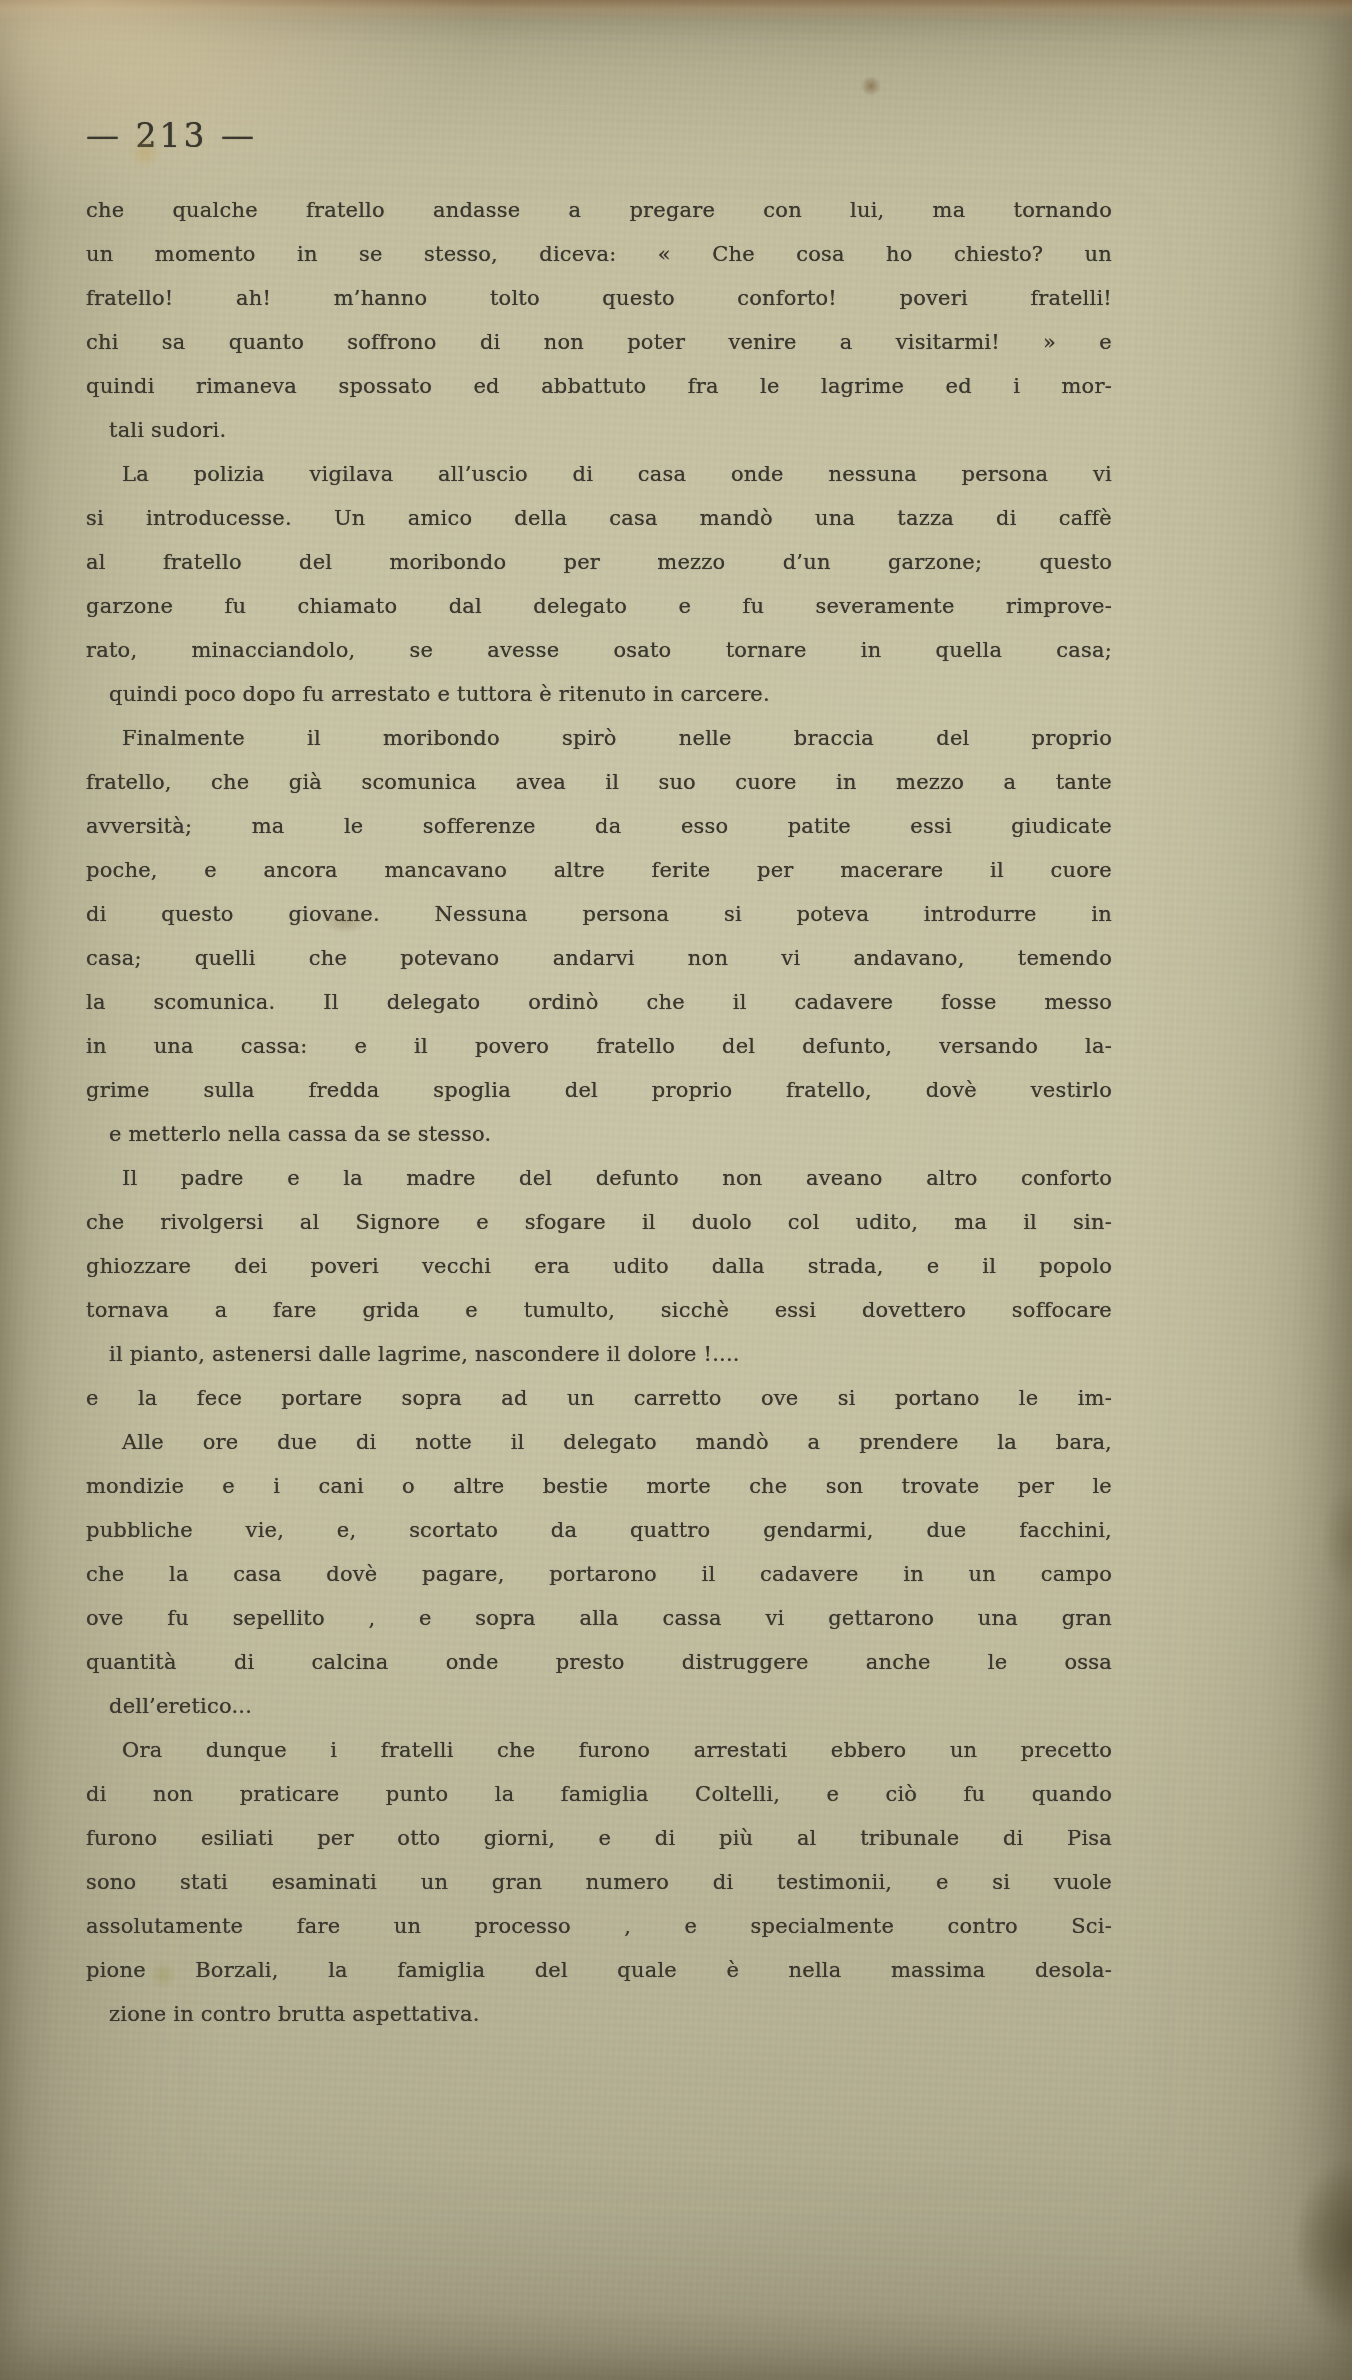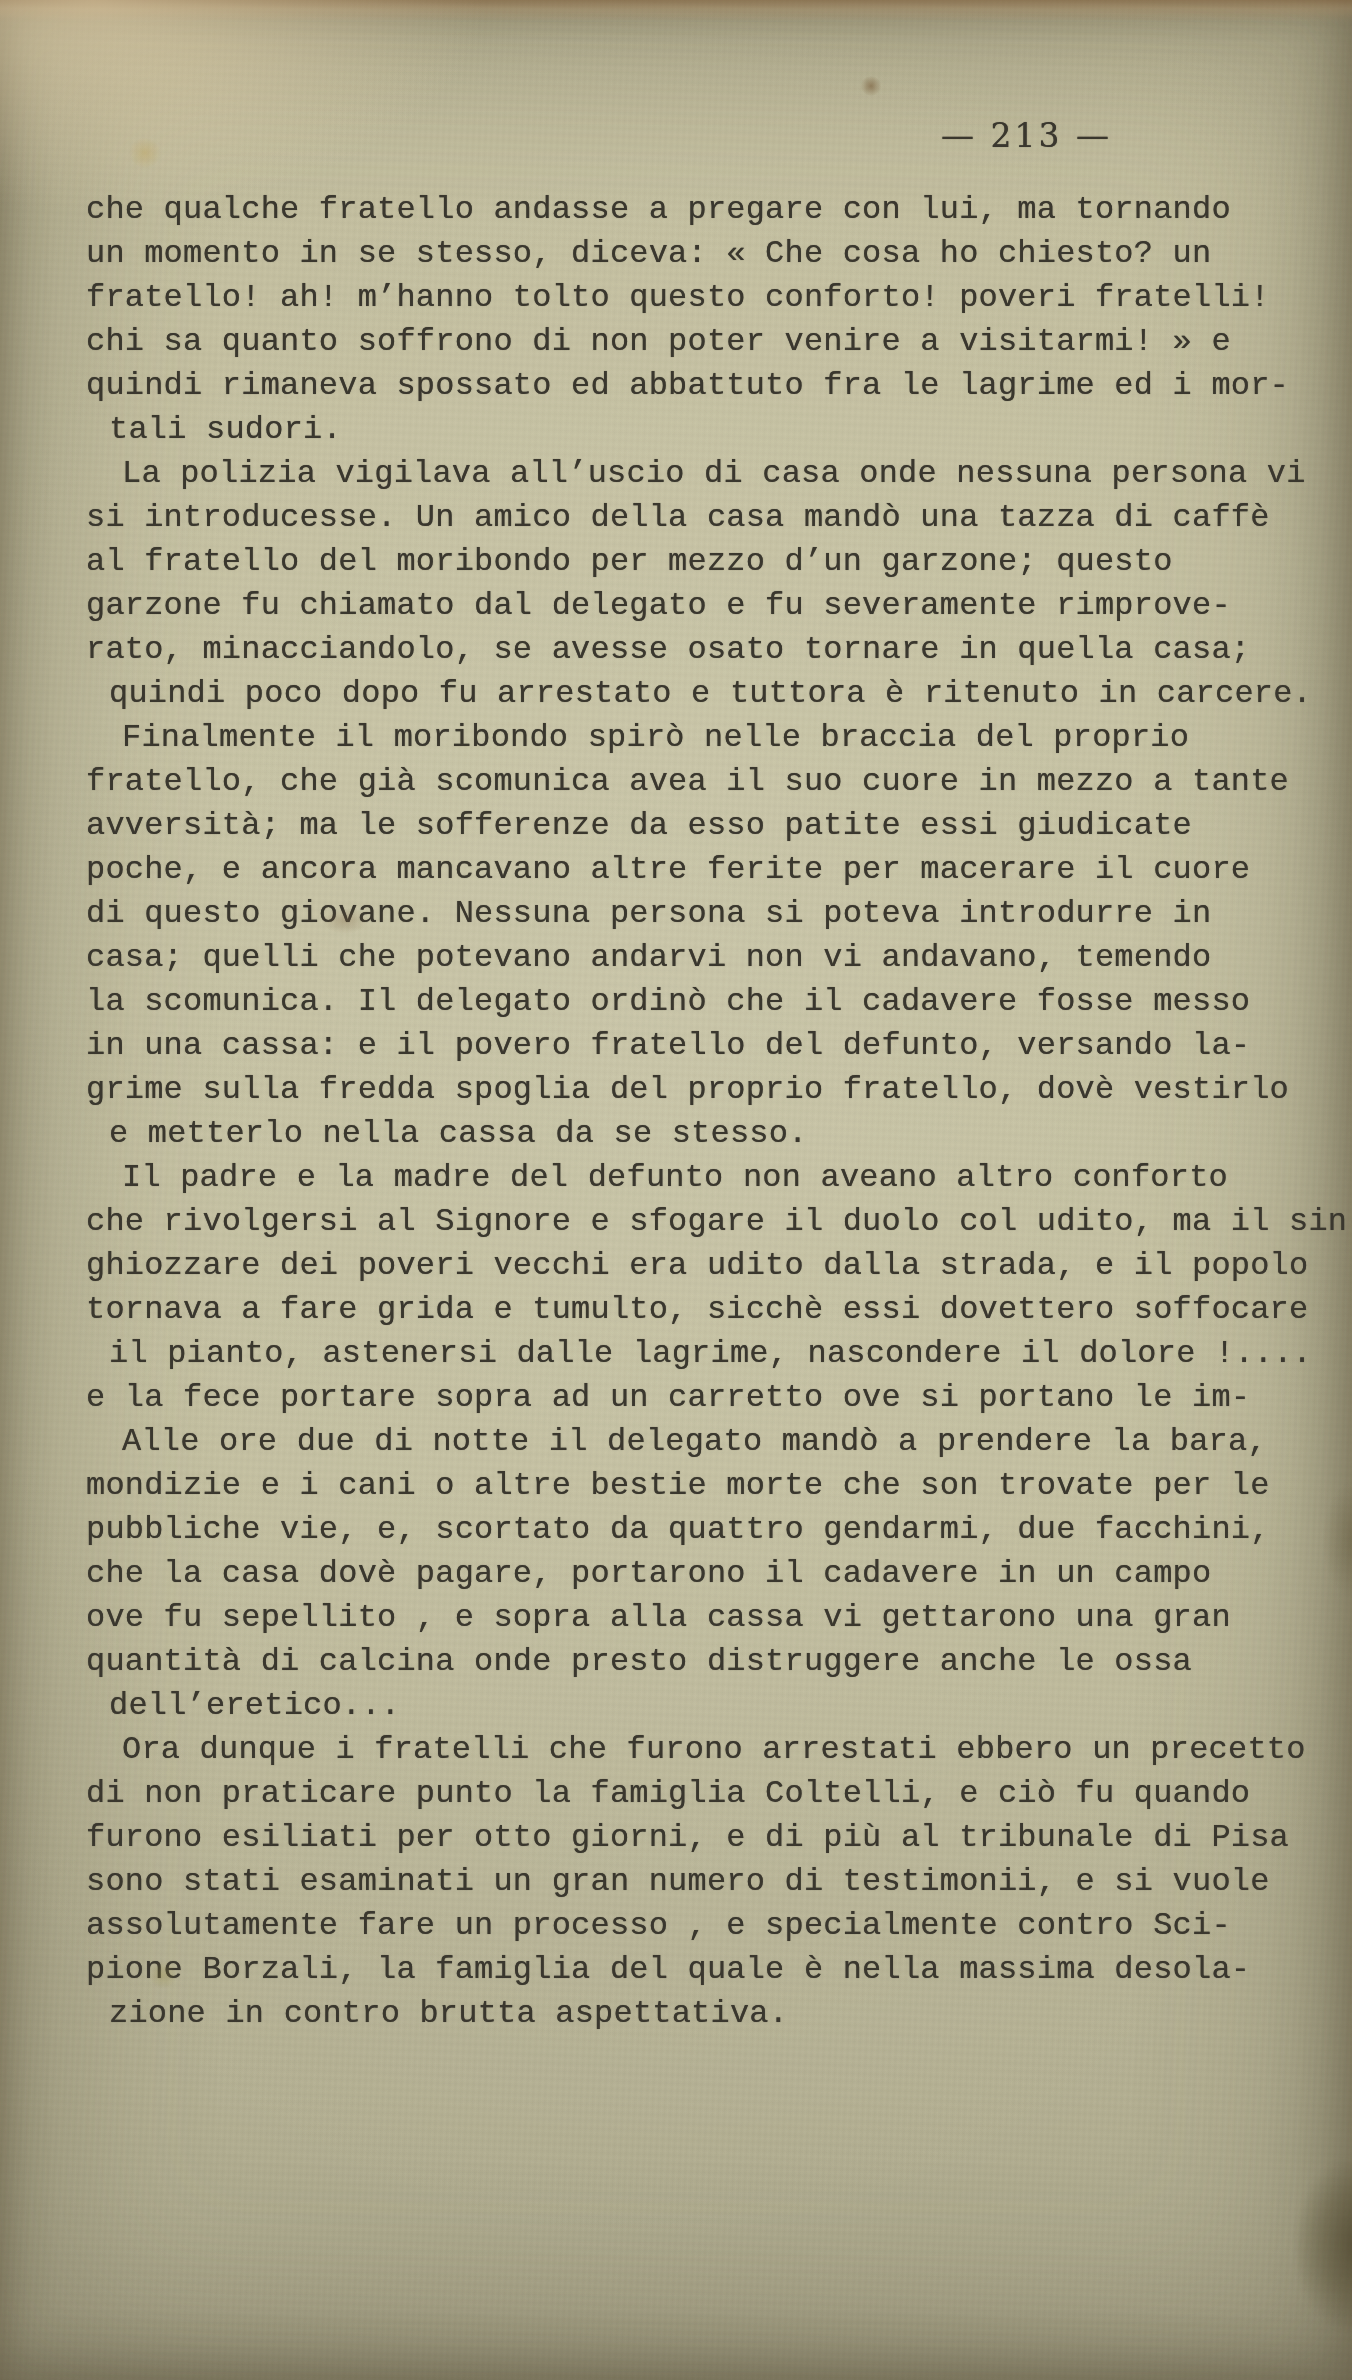--- a/index.html
+++ b/index.html
@@ -73,7 +73,7 @@
     top: 116px;
     left: 86px;
     width: 1026px;
-    text-align: right;
+    text-align: left;
     font-size: 33px;
     letter-spacing: 3px;
     text-shadow: 0 0 0.8px rgba(58,55,46,0.85);

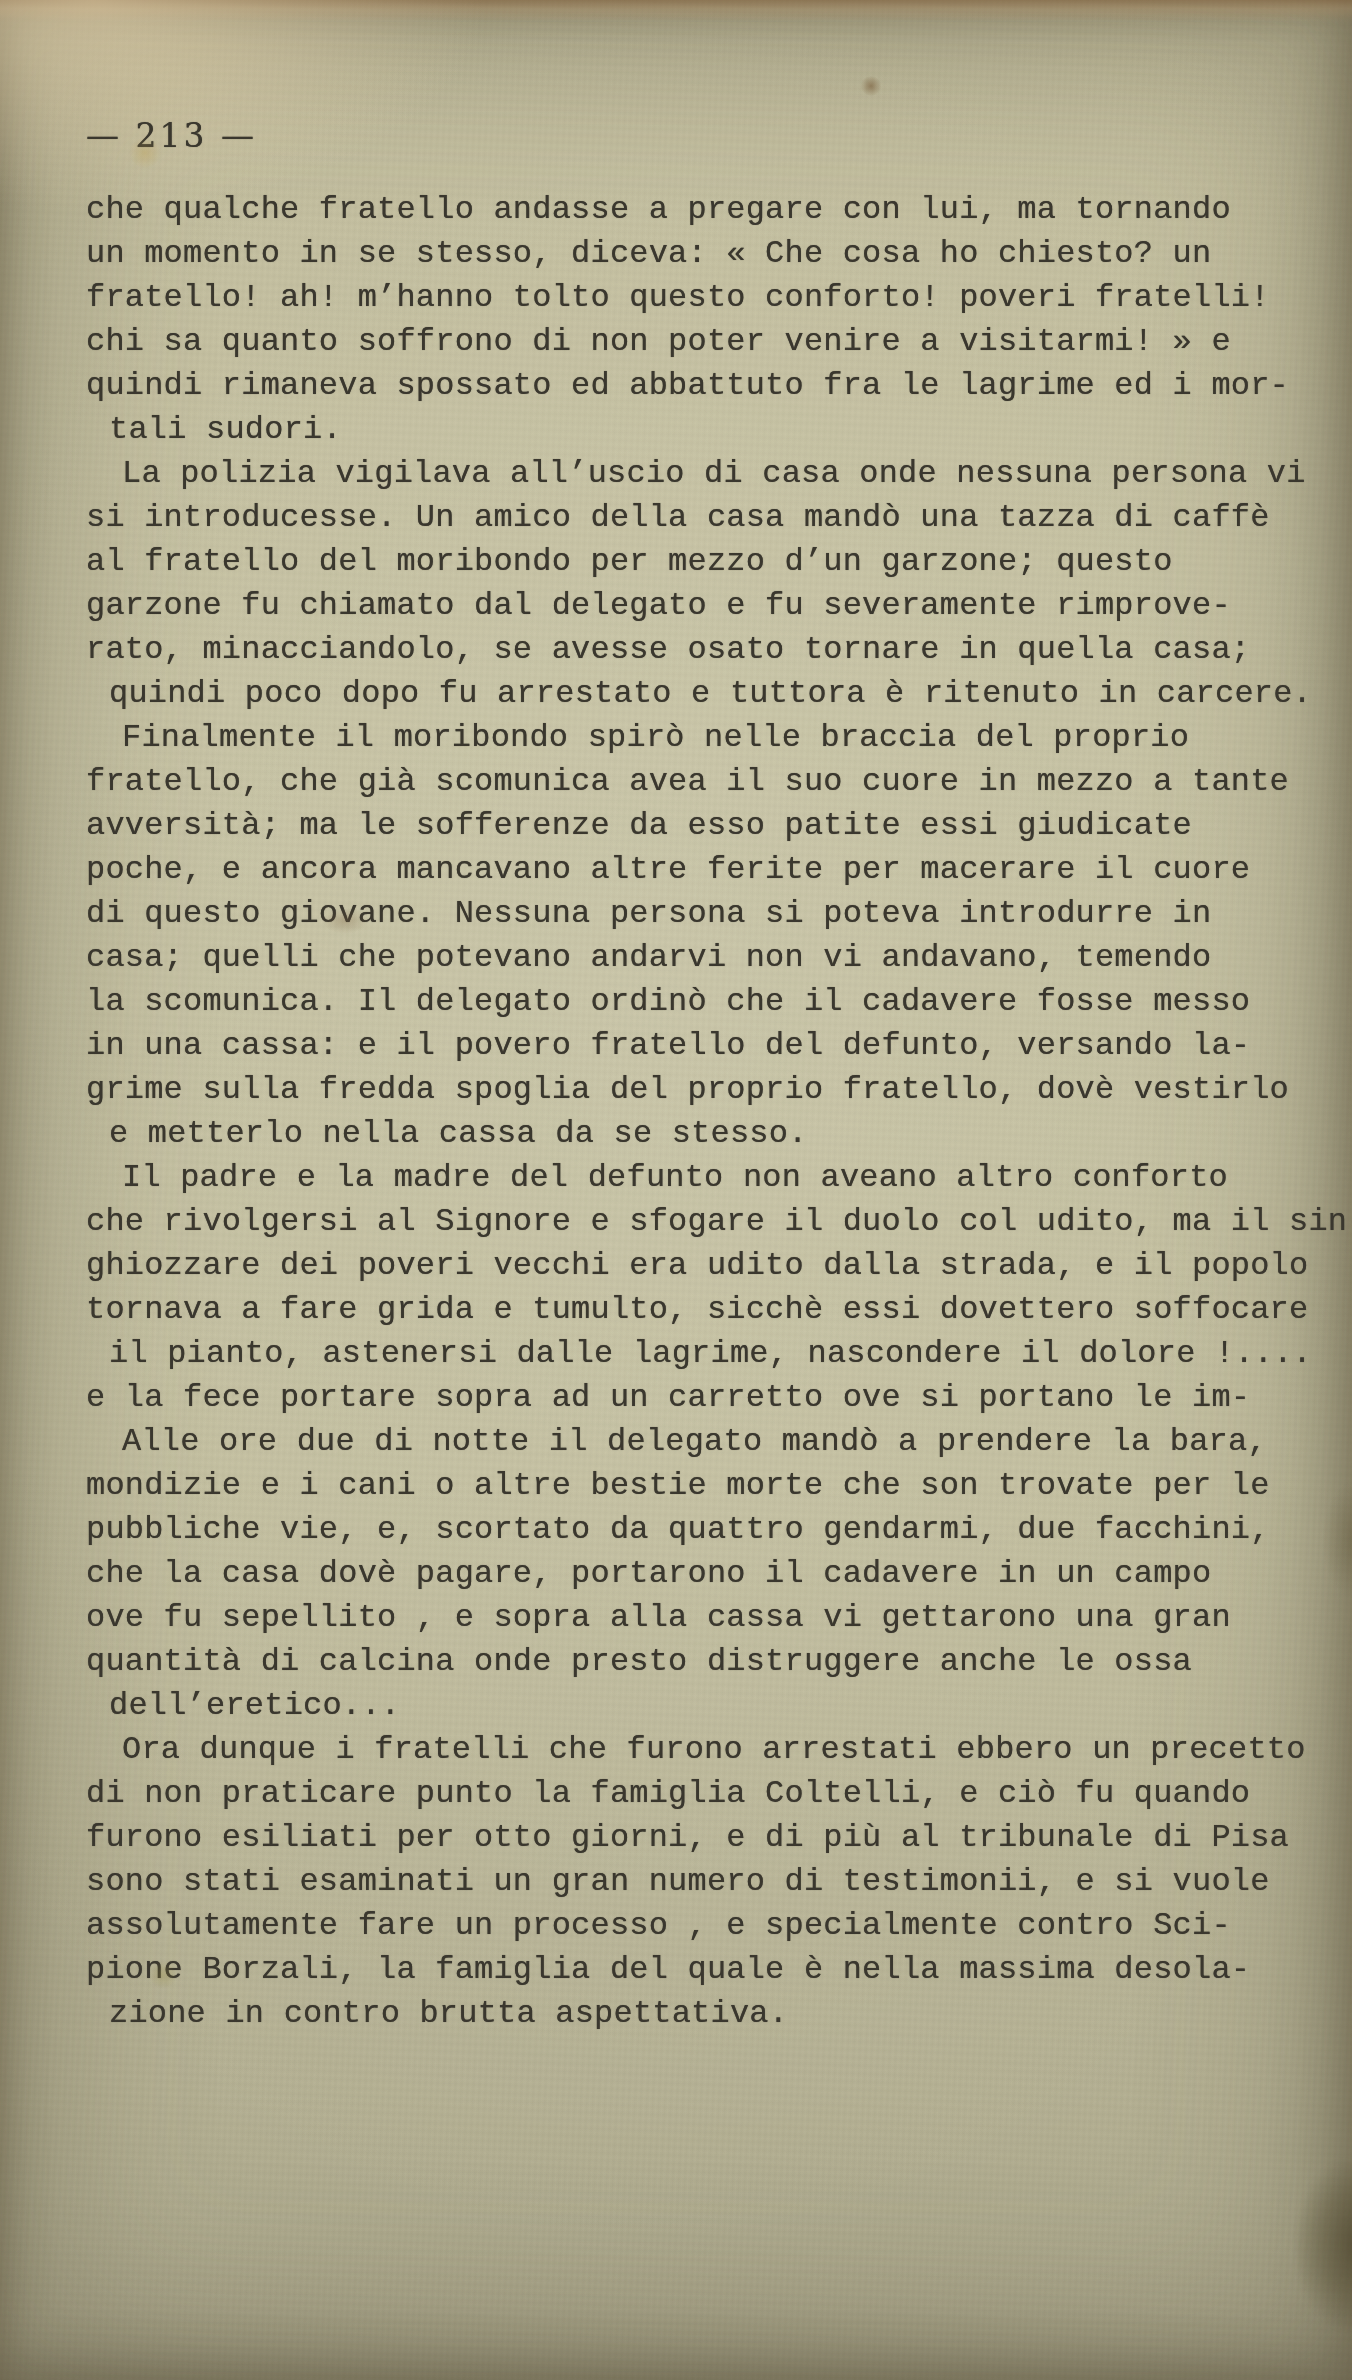--- a/index.html
+++ b/index.html
@@ -87,13 +87,12 @@
   .line {
     height: 44px;
     line-height: 44px;
-    font-size: 32px;
+    font-size: 21px;
     letter-spacing: 0.2px;
     white-space: nowrap;
     text-align: justify;
     text-align-last: justify;
     text-shadow: 0 0 0.8px rgba(58,55,46,0.80);
-    font-family: Liberation Mono, monospace;
   }
   .line.last {
     text-align-last: left;

